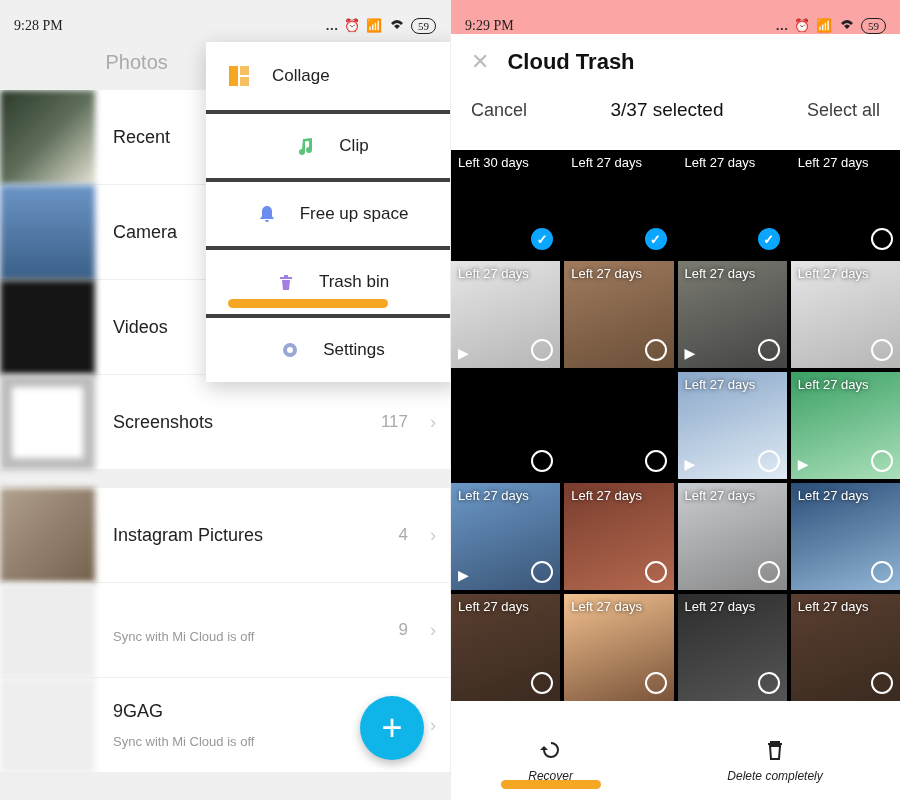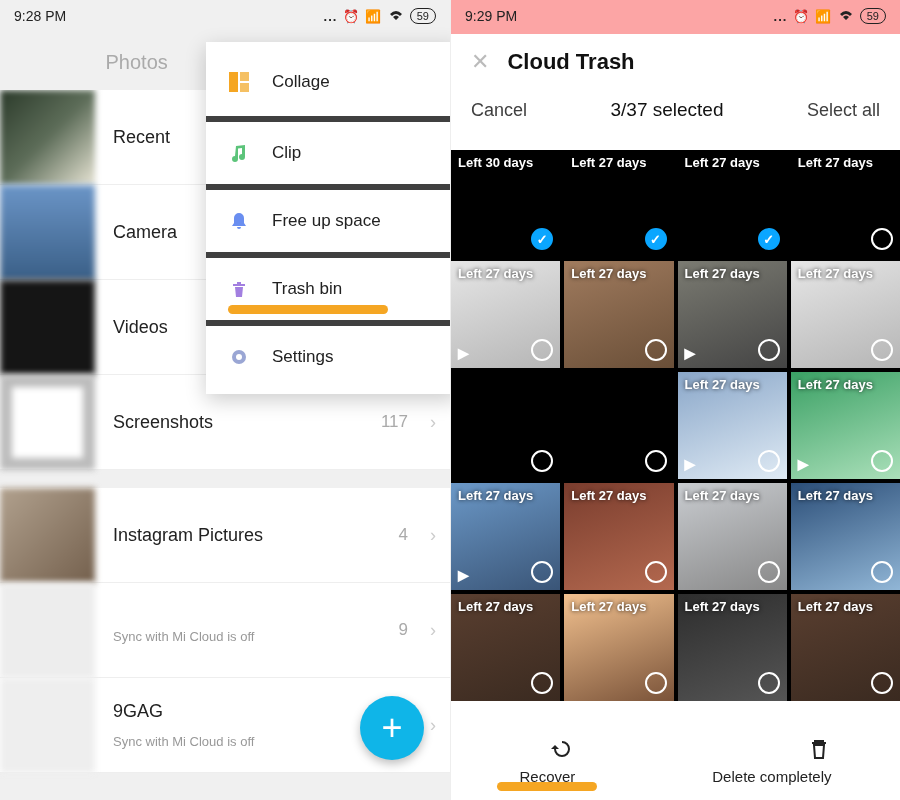--- a/index.html
+++ b/index.html
@@ -8,7 +8,7 @@
   .pane { width:450px; height:800px; position:relative; background:#f0f0f0; overflow:hidden; }
   .pane.right { background:#fff; border-left:1px solid #eee;}
   
-  .statusbar { height:34px; display:flex; align-items:flex-start; justify-content:space-between; padding:8px 14px; font-size:14px; color:#222; background:#f0f0f0;}
+  .statusbar { height:34px; display:flex; align-items:flex-end; justify-content:space-between; padding:0 14px; font-size:14px; color:#222; background:#f0f0f0;font-family:Liberation Serif, serif;}
   .pane.right .statusbar{background:#fca5a5;}
   .status-right { display:flex; align-items:center; gap:6px; font-size:13px;}
   .status-dots{letter-spacing:1px;font-weight:700;}

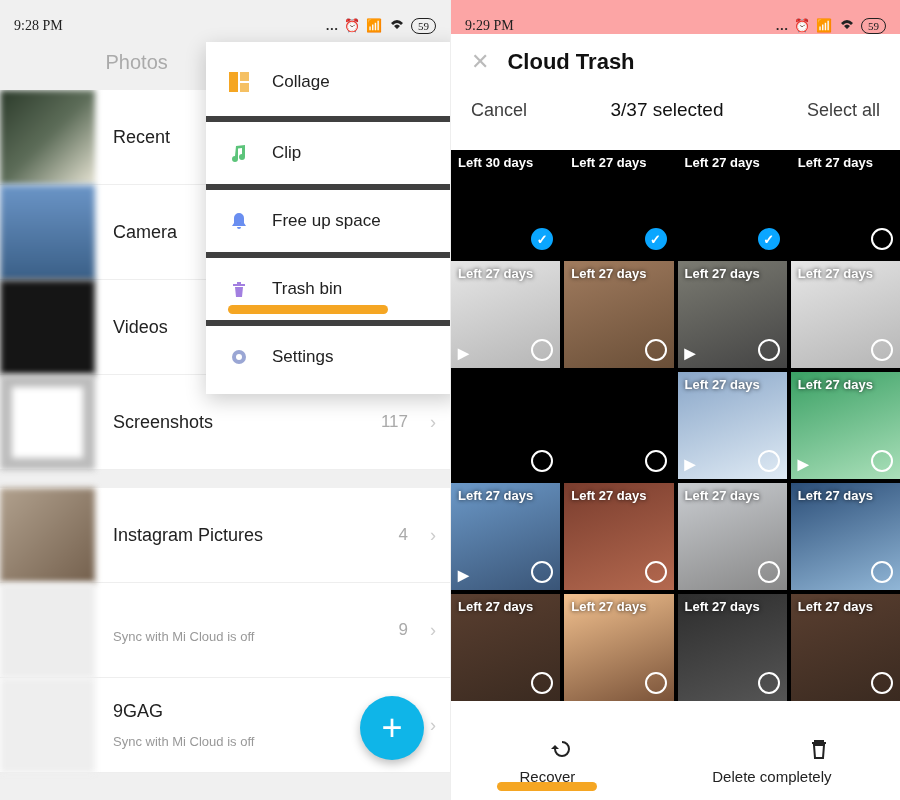--- a/index.html
+++ b/index.html
@@ -35,7 +35,7 @@
   
   .fab{position:absolute;right:26px;bottom:40px;width:64px;height:64px;border-radius:50%;background:#0fb5e8;color:#fff;display:flex;align-items:center;justify-content:center;font-size:36px;box-shadow:0 4px 10px rgba(0,0,0,0.25);}
   
-  .popup{position:absolute;top:42px;left:206px;width:252px;background:#fff;border-radius:0;box-shadow:0 6px 20px rgba(0,0,0,0.2);padding:6px 0;}
+  .popup{position:absolute;top:42px;left:206px;width:252px;background:#fff;border-radius:0;box-shadow:0 6px 20px rgba(0,0,0,0.2);padding:0 0;}
   .popup-item{display:flex;align-items:center;height:68px;padding:0 22px;gap:22px;position:relative;}
   .popup-item + .popup-item{border-top:6px solid #404040;}
   .popup-label{font-size:17px;color:#222;}

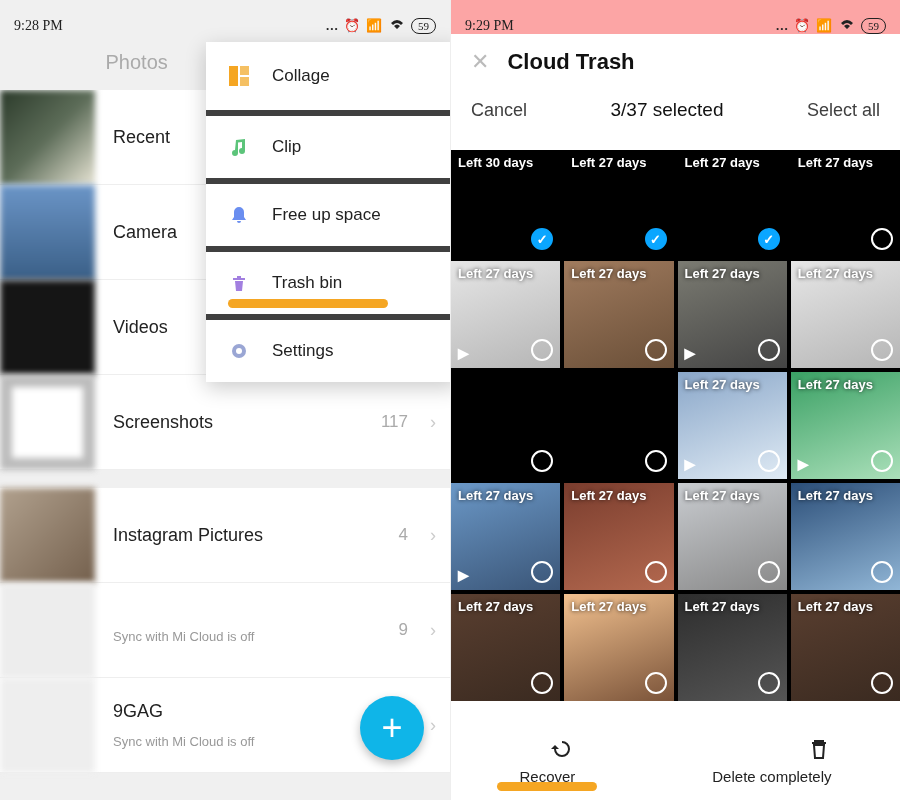--- a/index.html
+++ b/index.html
@@ -37,7 +37,7 @@
   
   .popup{position:absolute;top:42px;left:206px;width:252px;background:#fff;border-radius:0;box-shadow:0 6px 20px rgba(0,0,0,0.2);padding:0 0;}
   .popup-item{display:flex;align-items:center;height:68px;padding:0 22px;gap:22px;position:relative;}
-  .popup-item + .popup-item{border-top:6px solid #404040;}
+  .popup-item + .popup-item{border-top:4px solid #404040;justify-content:center;}
   .popup-label{font-size:17px;color:#222;}
   .picon{width:22px;height:22px;display:flex;align-items:center;justify-content:center;}
   .hl{position:absolute;left:22px;bottom:6px;width:160px;height:9px;background:#f5a623;border-radius:5px;}

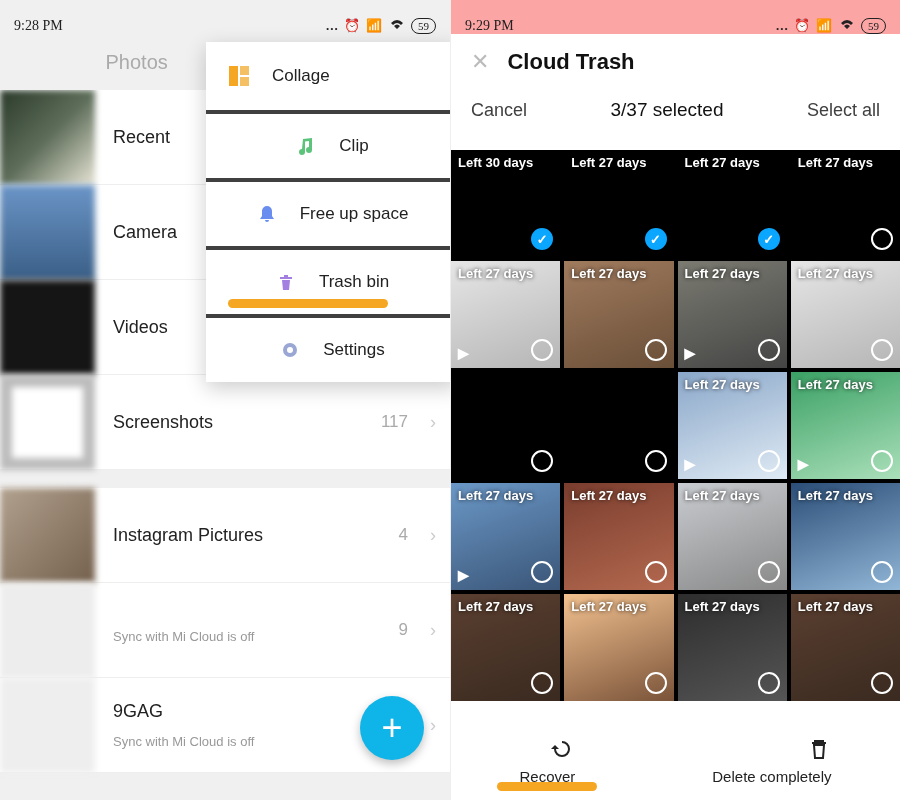--- a/index.html
+++ b/index.html
@@ -74,7 +74,7 @@
   .actbtn{display:flex;flex-direction:column;align-items:flex-end;gap:6px;color:#222;font-size:15px;position:relative;}
   .act-icon{width:26px;height:26px;display:flex;align-items:center;justify-content:center;}
   .hl2{position:absolute;bottom:-6px;left:50%;transform:translateX(-50%);width:100px;height:9px;background:#f5a623;border-radius:5px;}
-  .gridwrap{position:absolute;top:150px;left:0;right:0;bottom:86px;overflow:hidden;font-weight:bold;}
+  .gridwrap{position:absolute;top:150px;left:0;right:0;bottom:86px;overflow:hidden;}
 </style>
 </head>
 <body>

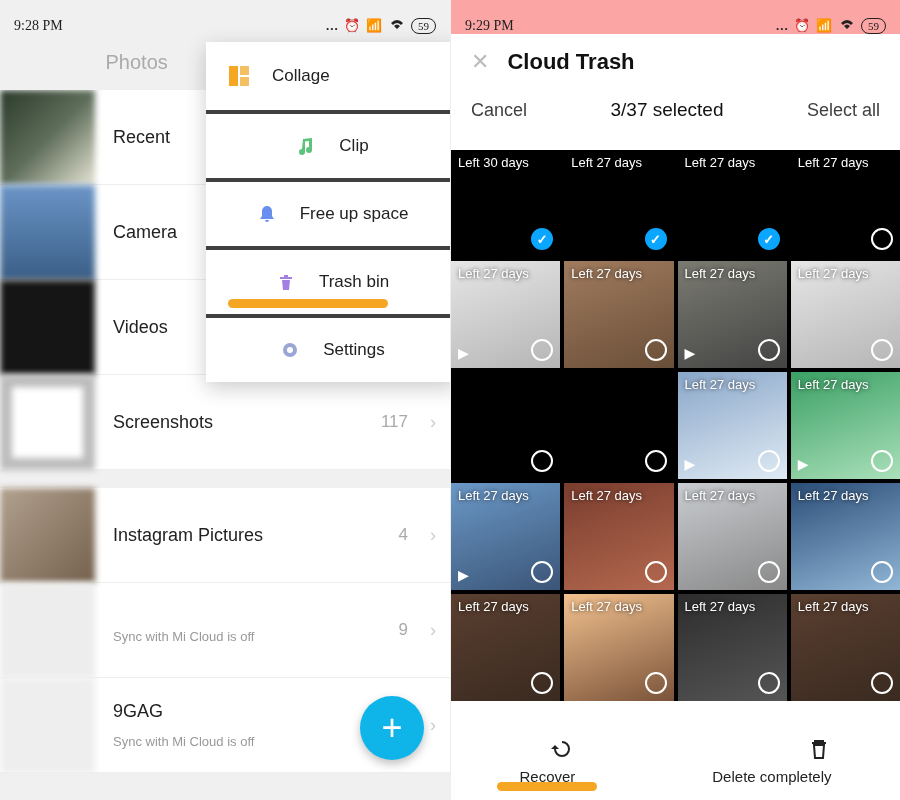--- a/index.html
+++ b/index.html
@@ -71,7 +71,7 @@
   .bg13{background:linear-gradient(160deg,#2d2d2d,#555);}
   
   .actions{position:absolute;left:0;right:0;bottom:0;height:86px;background:#fff;display:flex;align-items:center;justify-content:space-around;padding-top:6px;}
-  .actbtn{display:flex;flex-direction:column;align-items:flex-end;gap:6px;color:#222;font-size:15px;position:relative;}
+  .actbtn{display:flex;flex-direction:column;align-items:center;gap:6px;color:#222;font-size:12px;position:relative;font-style:italic;}
   .act-icon{width:26px;height:26px;display:flex;align-items:center;justify-content:center;}
   .hl2{position:absolute;bottom:-6px;left:50%;transform:translateX(-50%);width:100px;height:9px;background:#f5a623;border-radius:5px;}
   .gridwrap{position:absolute;top:150px;left:0;right:0;bottom:86px;overflow:hidden;}

